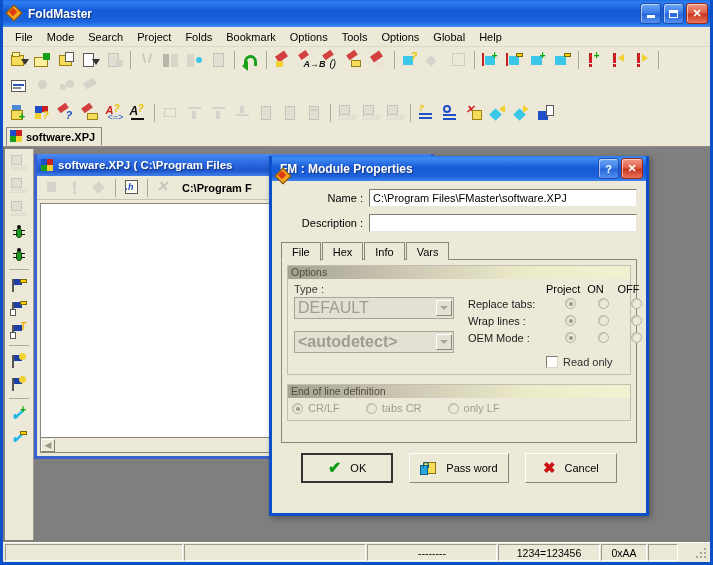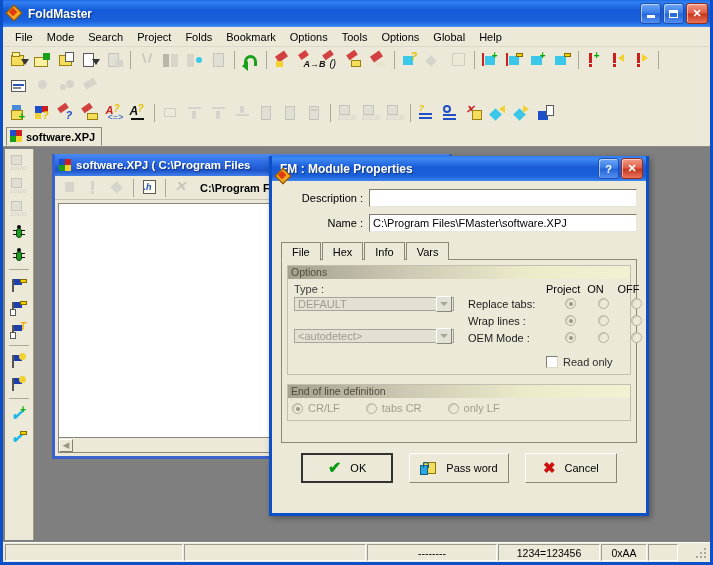--- a/index.html
+++ b/index.html
@@ -195,7 +195,7 @@
 
   
   #mdi-child {
-    position: absolute; left: 18px; top: 5px; width: 400px; height: 305px;
+    position: absolute; left: 0; top: 5px; width: 400px; height: 305px;
     border: 3px solid #3a62cc;
     border-top: none;
     background: #ece9d8;

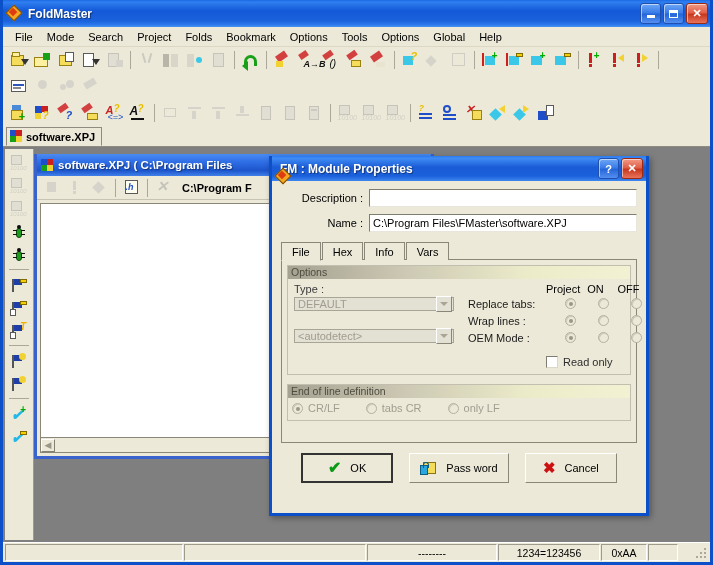--- a/index.html
+++ b/index.html
@@ -953,13 +953,13 @@
     <div id="dlg-body">
 
       <div class="field-row">
+        <div class="field-label">Name :</div>
+        <div class="field-input">C:\Program Files\FMaster\software.XPJ</div>
+      </div>
+
+      <div class="field-row">
         <div class="field-label">Description :</div>
         <div class="field-input"></div>
-      </div>
-
-      <div class="field-row">
-        <div class="field-label">Name :</div>
-        <div class="field-input">C:\Program Files\FMaster\software.XPJ</div>
       </div>
 
       <div class="tabctl">

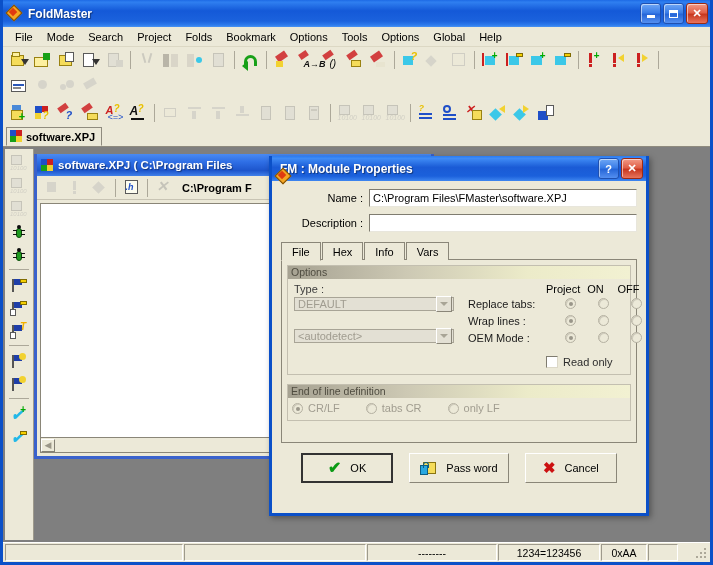--- a/index.html
+++ b/index.html
@@ -300,10 +300,10 @@
 
   .lbl-dim { color: #3a3a3a; font-size: 11px; }
   .combo {
-    height: 14px; background: #e3e0d4;
+    height: 22px; background: #e3e0d4;
     border: 1px solid #a8a496;
     display: flex; align-items: center; justify-content: space-between;
-    color: #a09c90; font-size: 11px; padding-left: 3px;
+    color: #a09c90; font-size: 16px; padding-left: 3px;
     width: 160px;
   }
   .combo-btn {

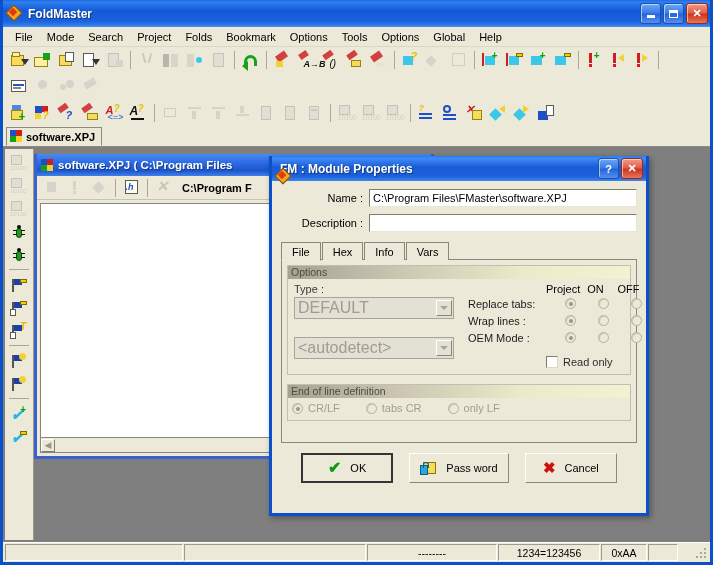--- a/index.html
+++ b/index.html
@@ -984,7 +984,7 @@
                       <span class="combo-arrow"></span>
                     </span>
                 </div>
-                <div class="combo" style="margin-top:18px;">
+                <div class="combo" style="margin-top:12px;font-weight:bold;">
                   <span>&lt;autodetect&gt;</span>
                   <span class="combo-btn">
                       <span class="combo-arrow"></span>

